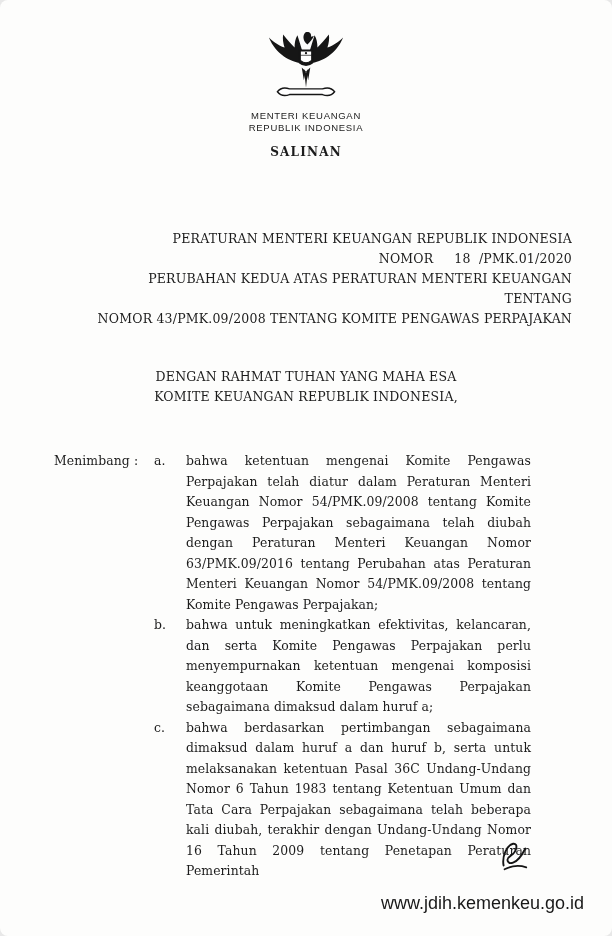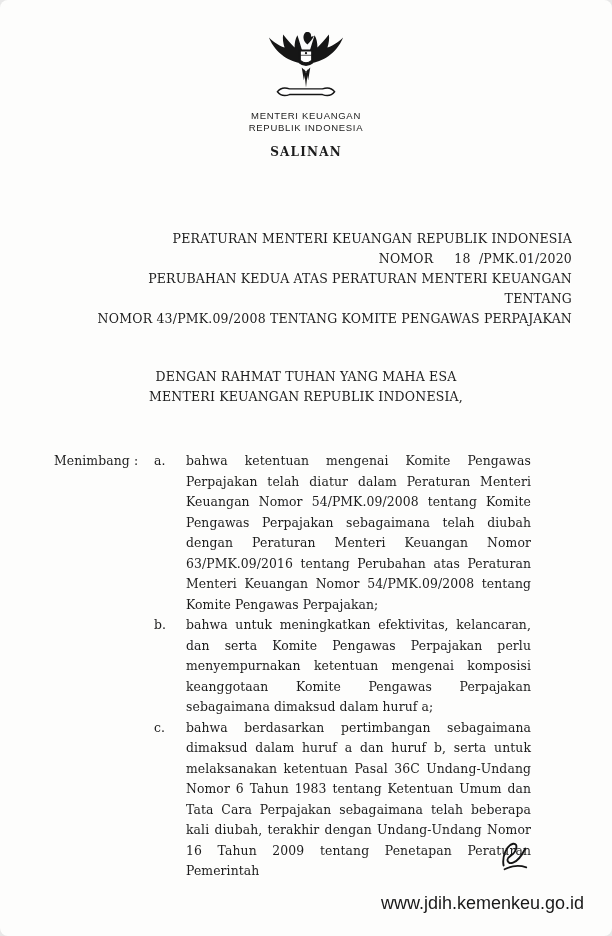--- a/index.html
+++ b/index.html
@@ -142,7 +142,7 @@
   </div>
 
   <div class="grace">DENGAN RAHMAT TUHAN YANG MAHA ESA</div>
-  <div class="authority">MENTERI KEUANGAN REPUBLIK INDONESIA,</div>
+  <div class="authority">KOMITE KEUANGAN REPUBLIK INDONESIA,</div>
 
   <div class="considerations">
     <div class="c-label">Menimbang</div>

